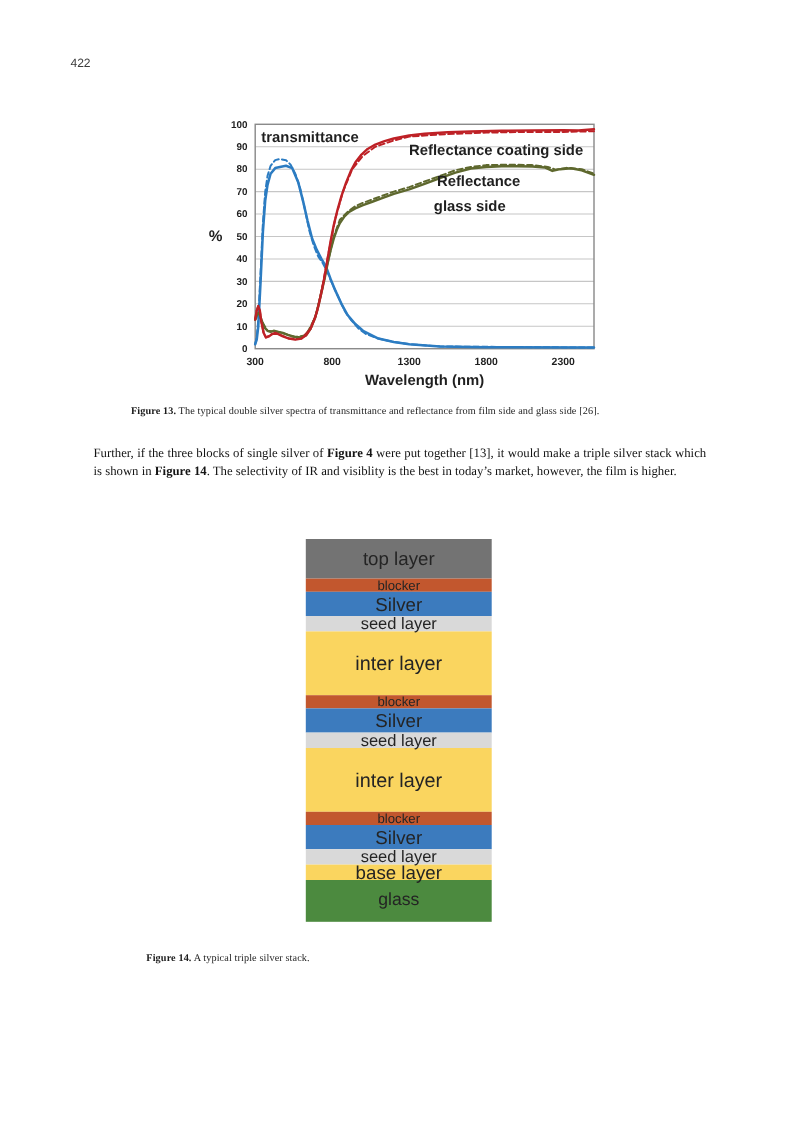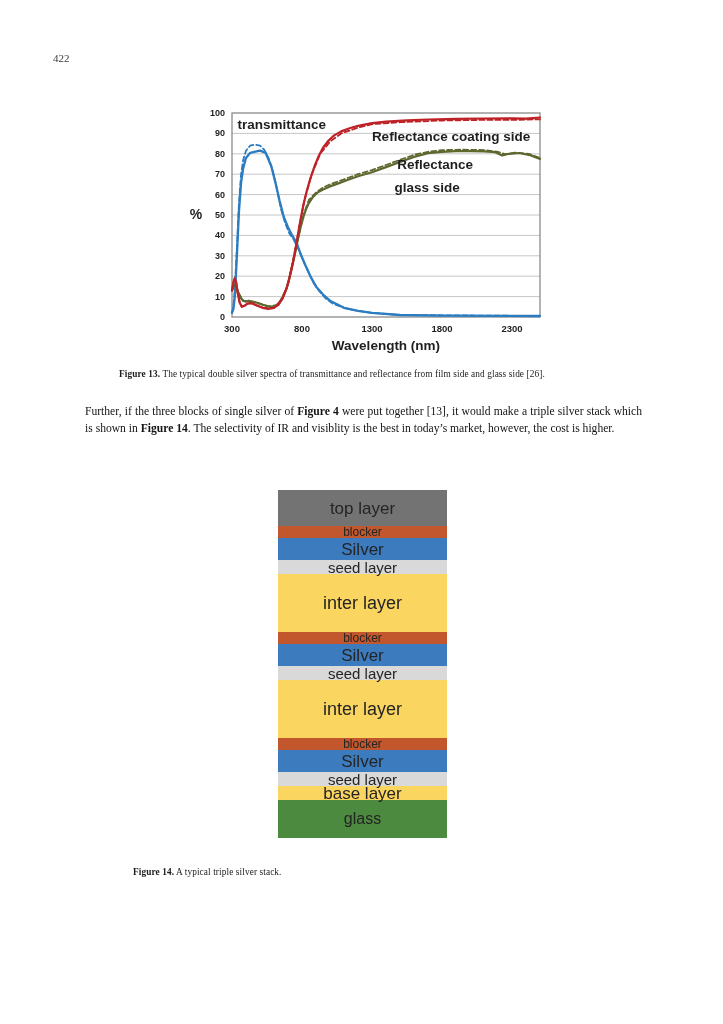--- a/index.html
+++ b/index.html
@@ -8,8 +8,8 @@
     font-family:"Liberation Serif", serif;color:#1c1c1c;overflow:hidden;
   }
   .hdr{
-    position:absolute;top:52px;left:53px;width:620px;
-    font-family:Liberation Serif, serif;font-size:11px;color:#3b3b3b;
+    position:absolute;top:52px;left:64px;width:620px;
+    font-family:Liberation Sans, sans-serif;font-size:11px;color:#3b3b3b;
     display:flex;
   }
   .hdr .num{width:33px;}

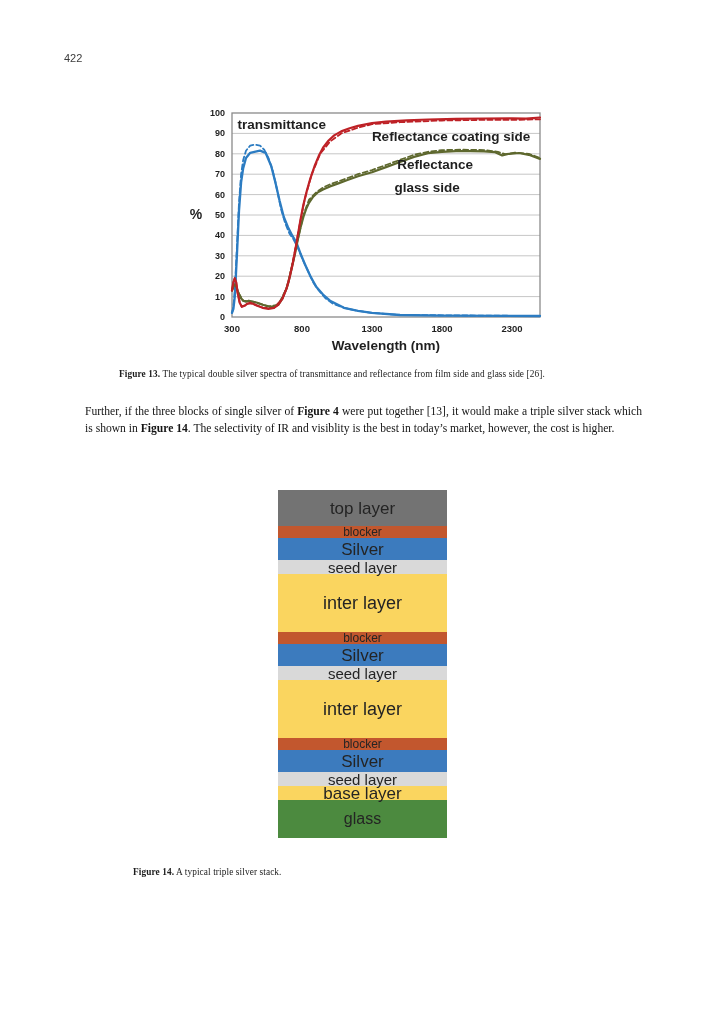--- a/index.html
+++ b/index.html
@@ -85,7 +85,7 @@
 
 <div class="caption" id="cap13"><b>Figure 13.</b><span> The typical double silver spectra of transmittance and reflectance from film side and glass side [26].</span></div>
 
-<div class="bodytext"><span>Further, if the three blocks of single silver of </span><b>Figure 4</b><span> were put together [13], it would make a triple silver stack which is shown in </span><b>Figure 14</b><span>. The selectivity of IR and visiblity is the best in today’s market, however, the cost is higher.</span></div>
+<div class="bodytext"><span>Further, if the three blocks of single silver of </span><b>Figure 4</b><span> were put together [13], it would make a triple silver stack which is shown in </span><b>Figure 14</b><span>. The selectivity of IR and visiblity is the best in today’s market, however, the film is higher.</span></div>
 
 <div id="stack">
     <div class="layer" style="height: 36px; background: #737373;">

